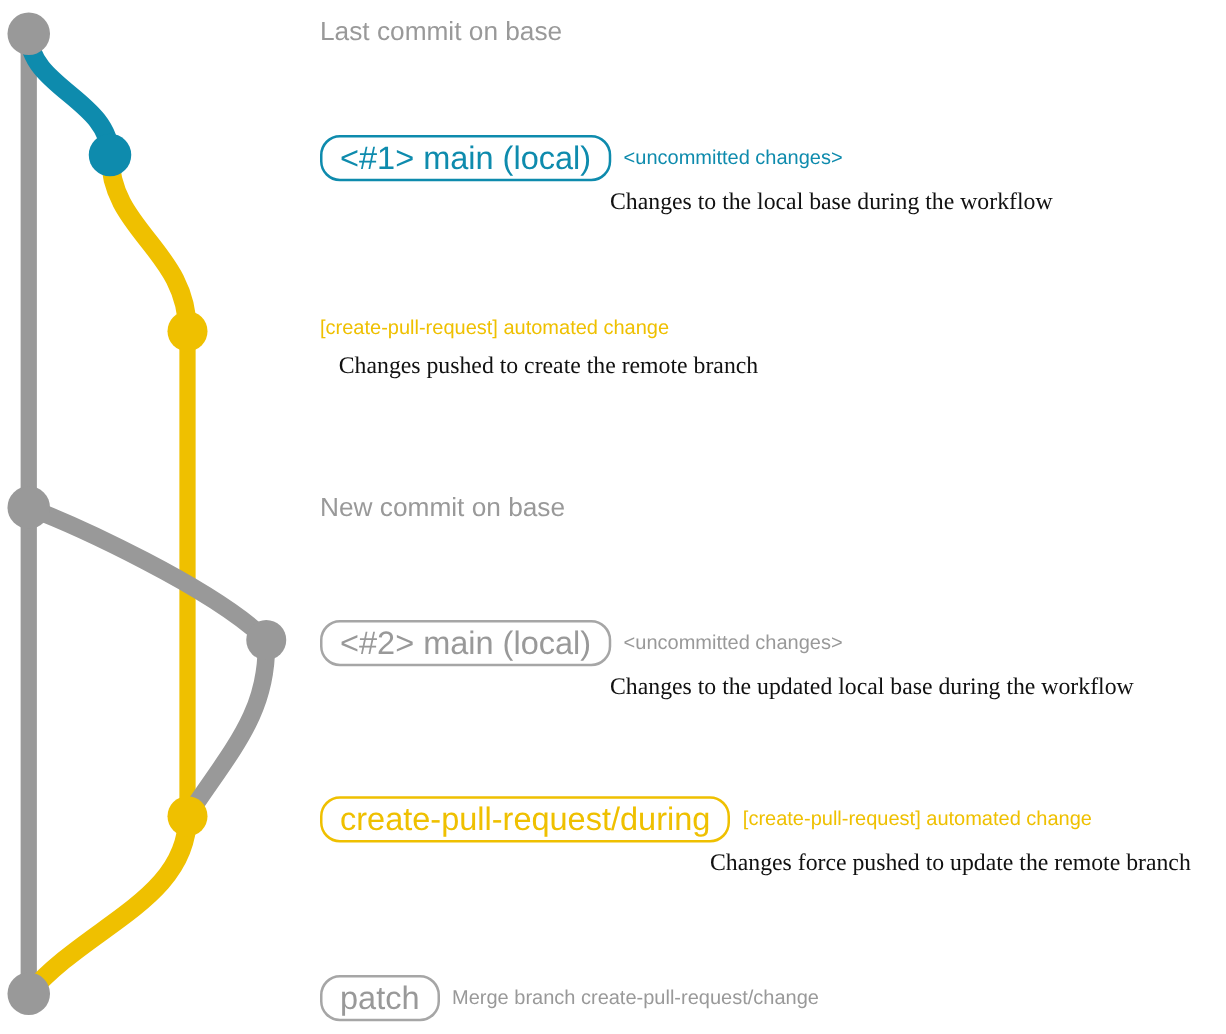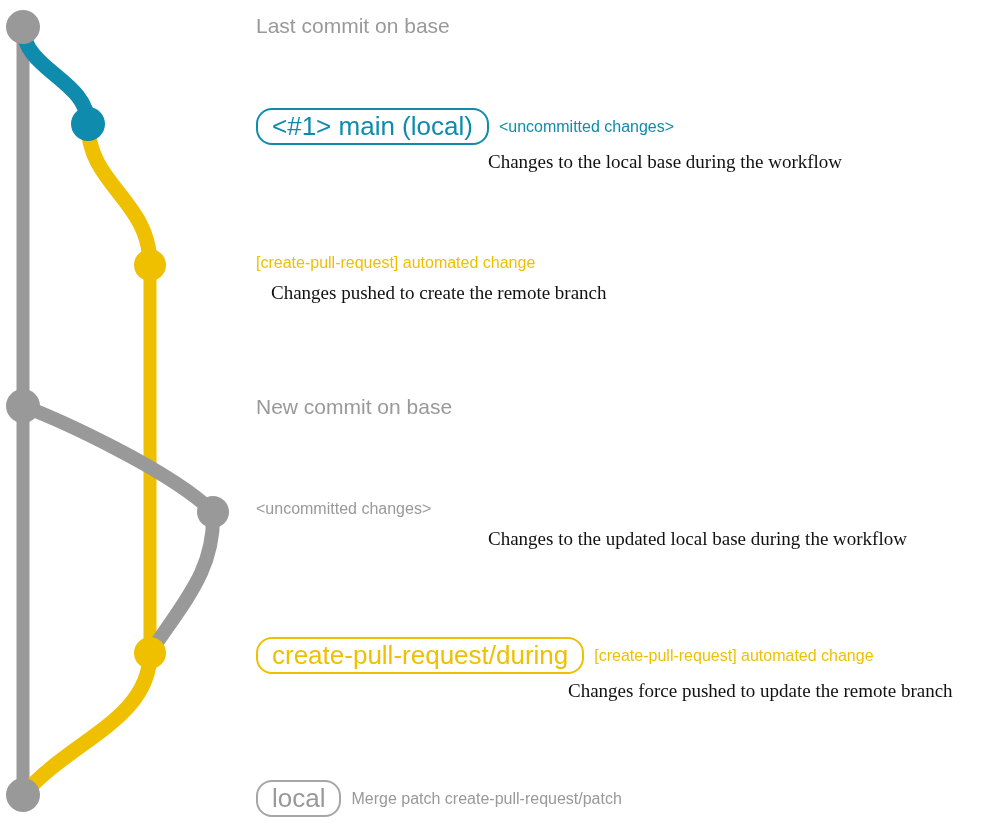--- a/index.html
+++ b/index.html
@@ -141,6 +141,7 @@
 
   <div class="row" style="top:496px; left:256px;">
     <div class="row-line">
+      <span class="badge gray">&lt;#2&gt; main (local)</span>
       <span class="subject gray">&lt;uncommitted changes&gt;</span>
     </div>
     <div class="desc" style="margin-left:232px;">Changes to the updated local base during the workflow</div>

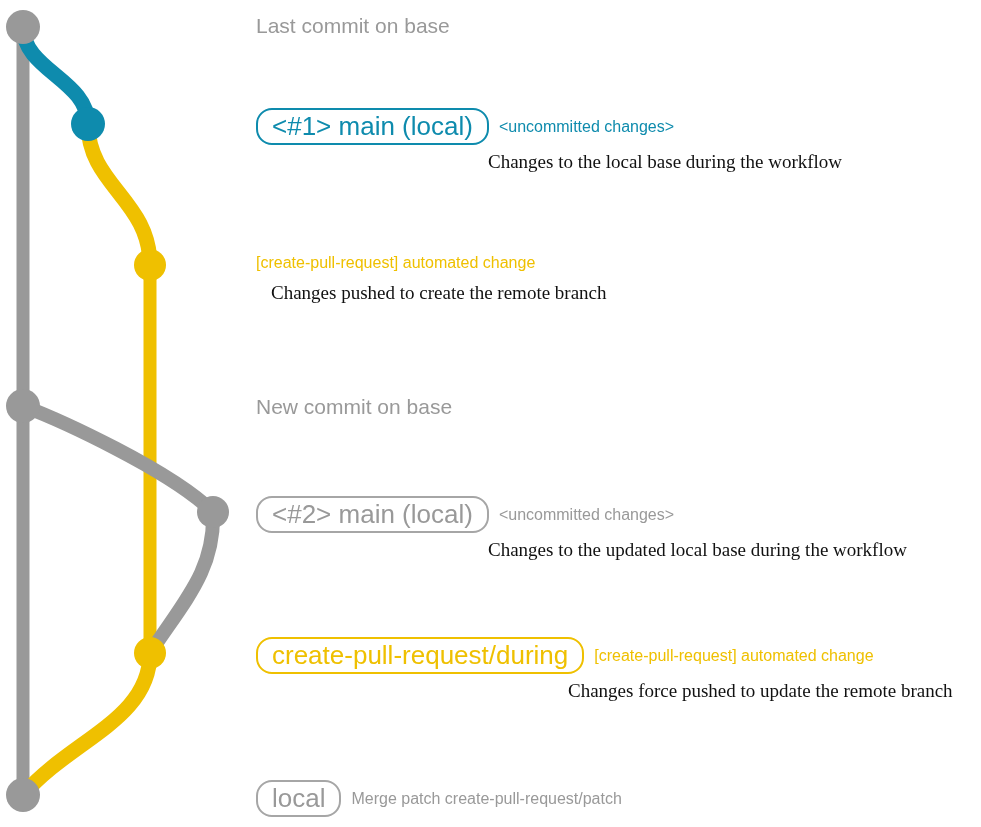--- a/index.html
+++ b/index.html
@@ -157,7 +157,7 @@
 
   <div class="row" style="top:780px; left:256px;">
     <div class="row-line">
-      <span class="badge gray">local</span>
+      <span class="badge gray">patch</span>
       <span class="subject gray">Merge patch create-pull-request/patch</span>
     </div>
   </div>

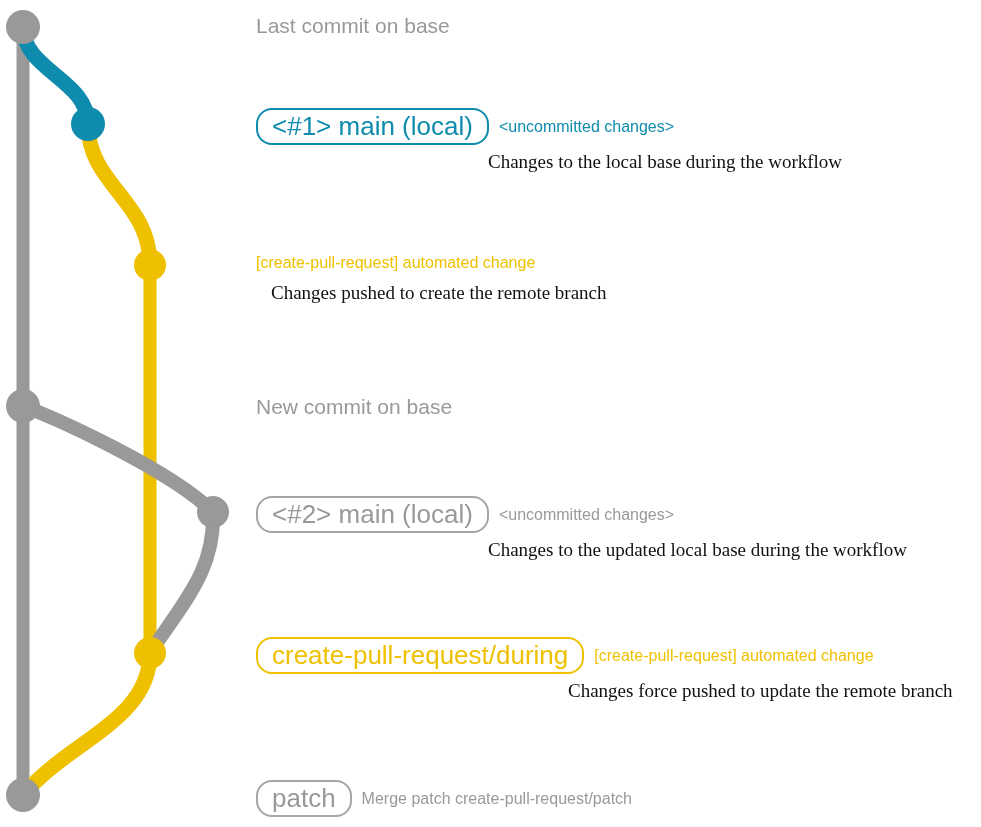--- a/index.html
+++ b/index.html
@@ -158,7 +158,7 @@
   <div class="row" style="top:780px; left:256px;">
     <div class="row-line">
       <span class="badge gray">patch</span>
-      <span class="subject gray">Merge patch create-pull-request/patch</span>
+      <span class="subject gray">Merge branch create-pull-request/change</span>
     </div>
   </div>
 

